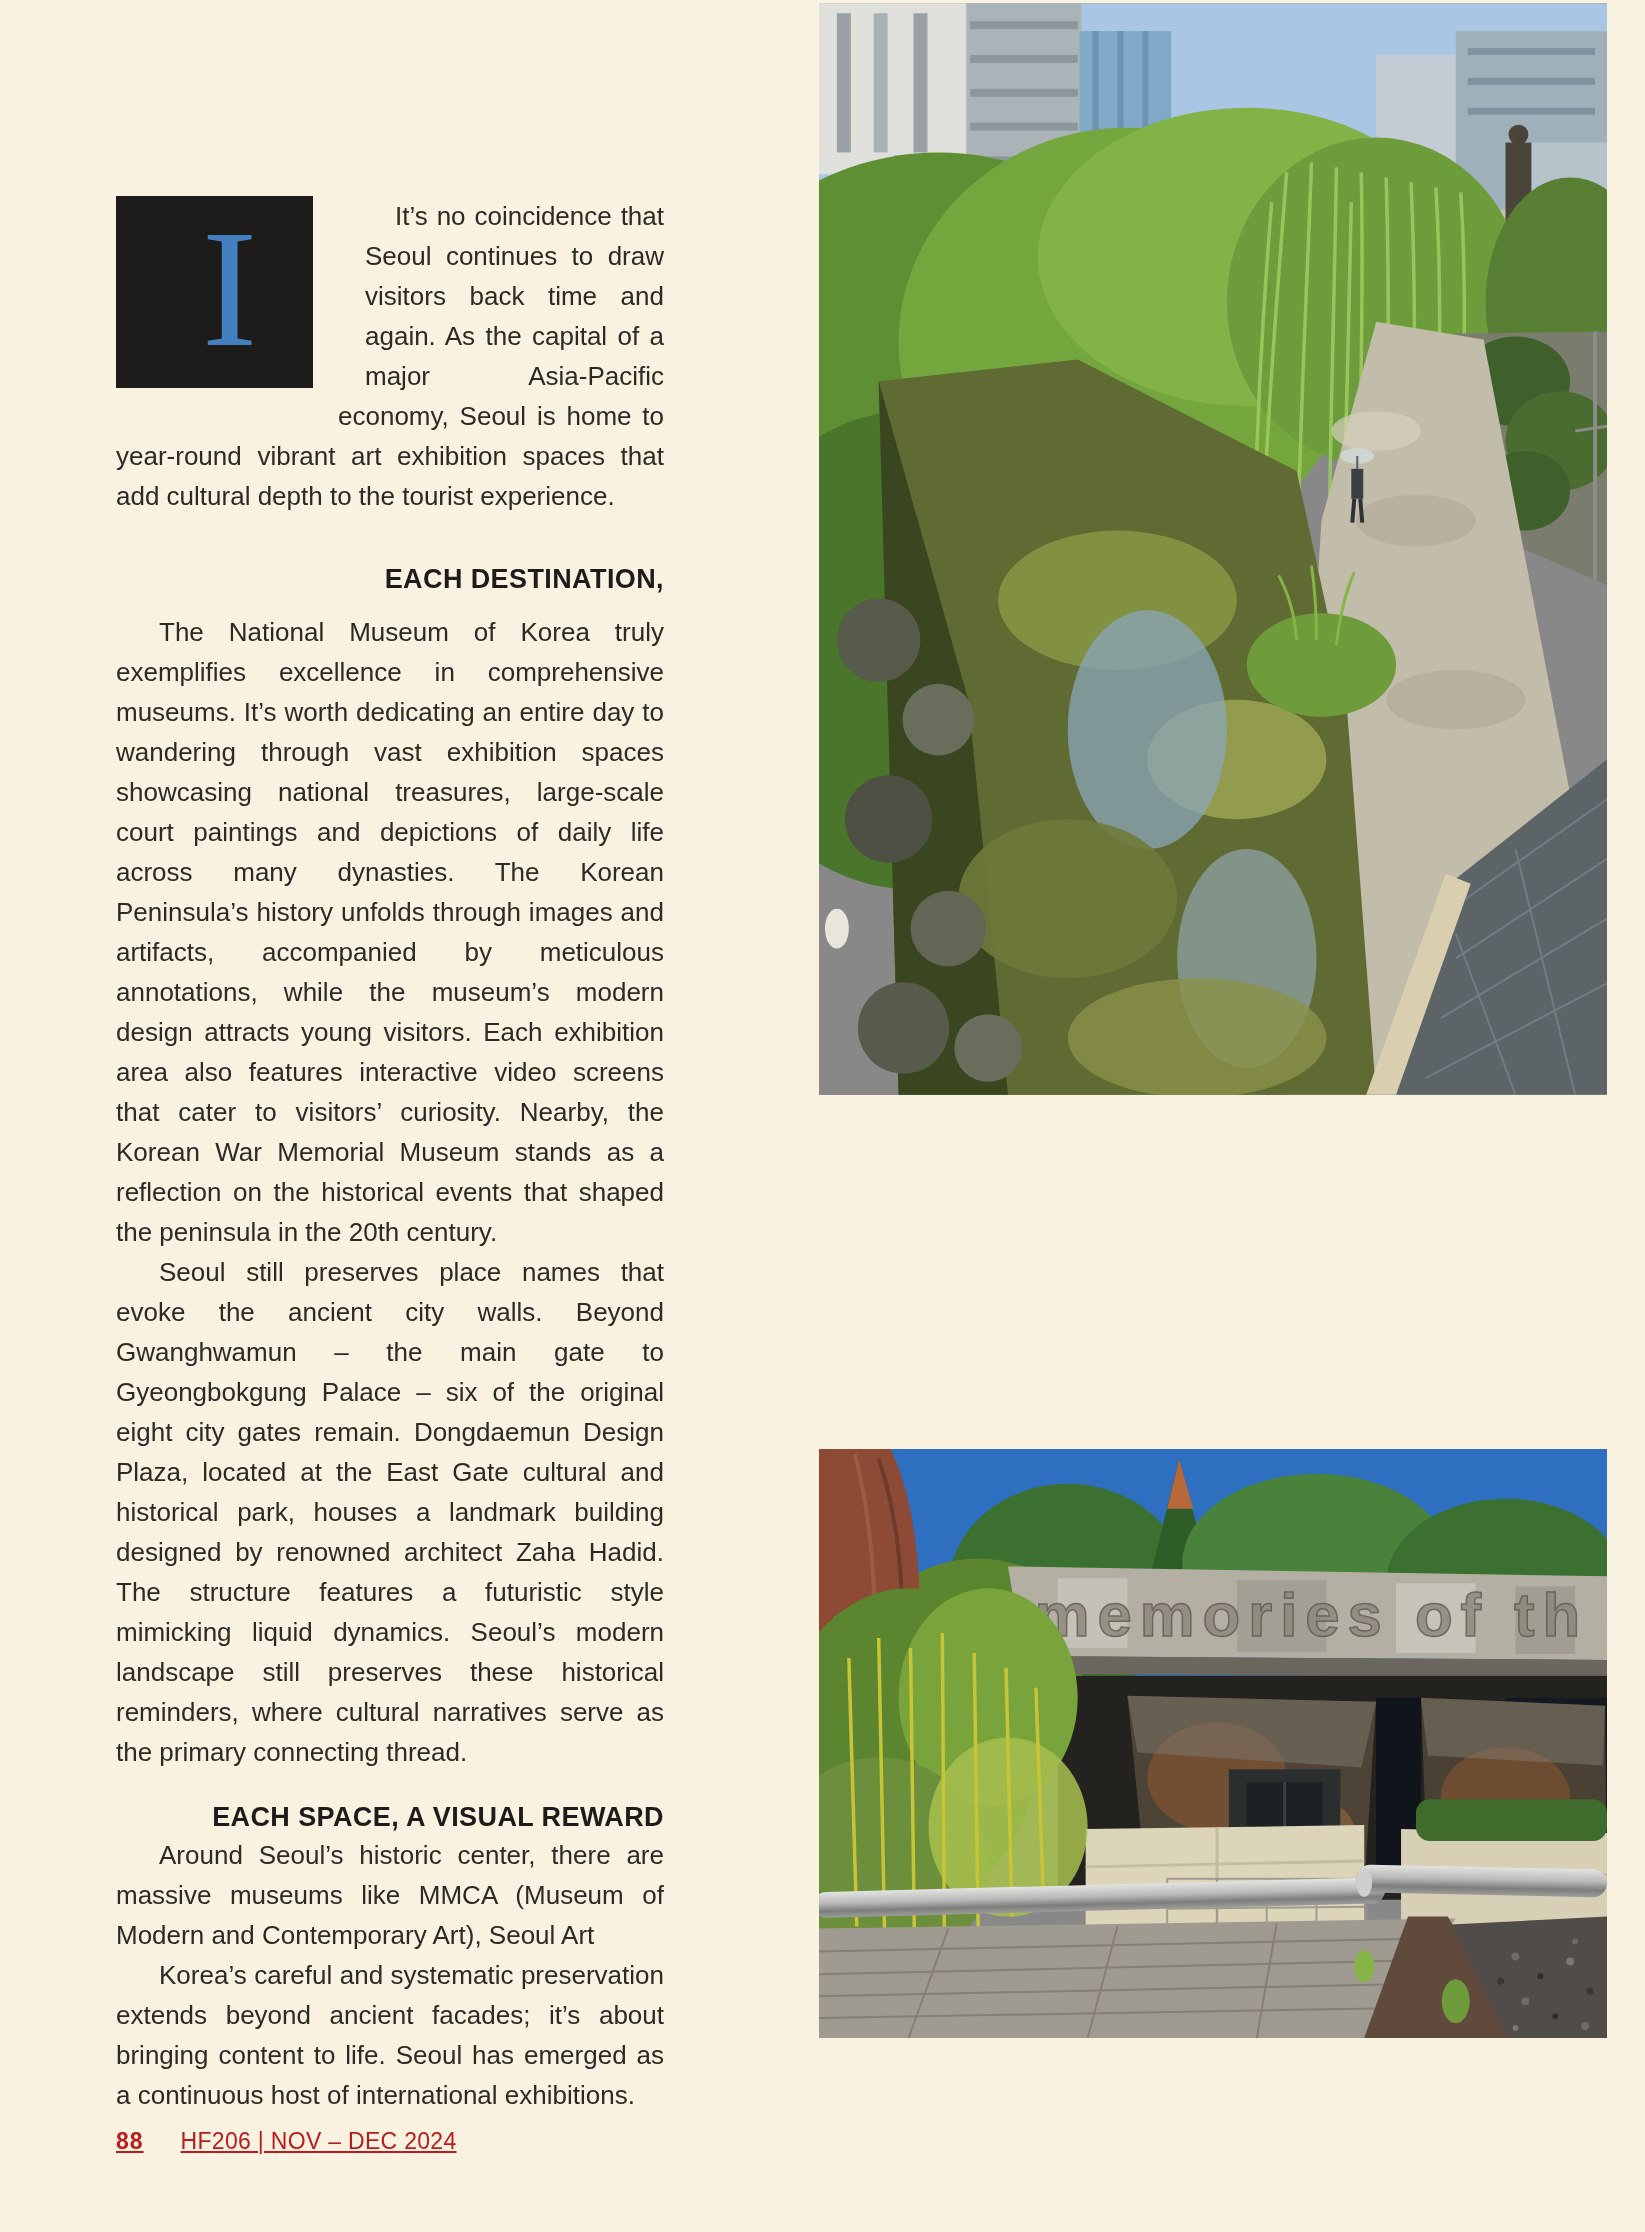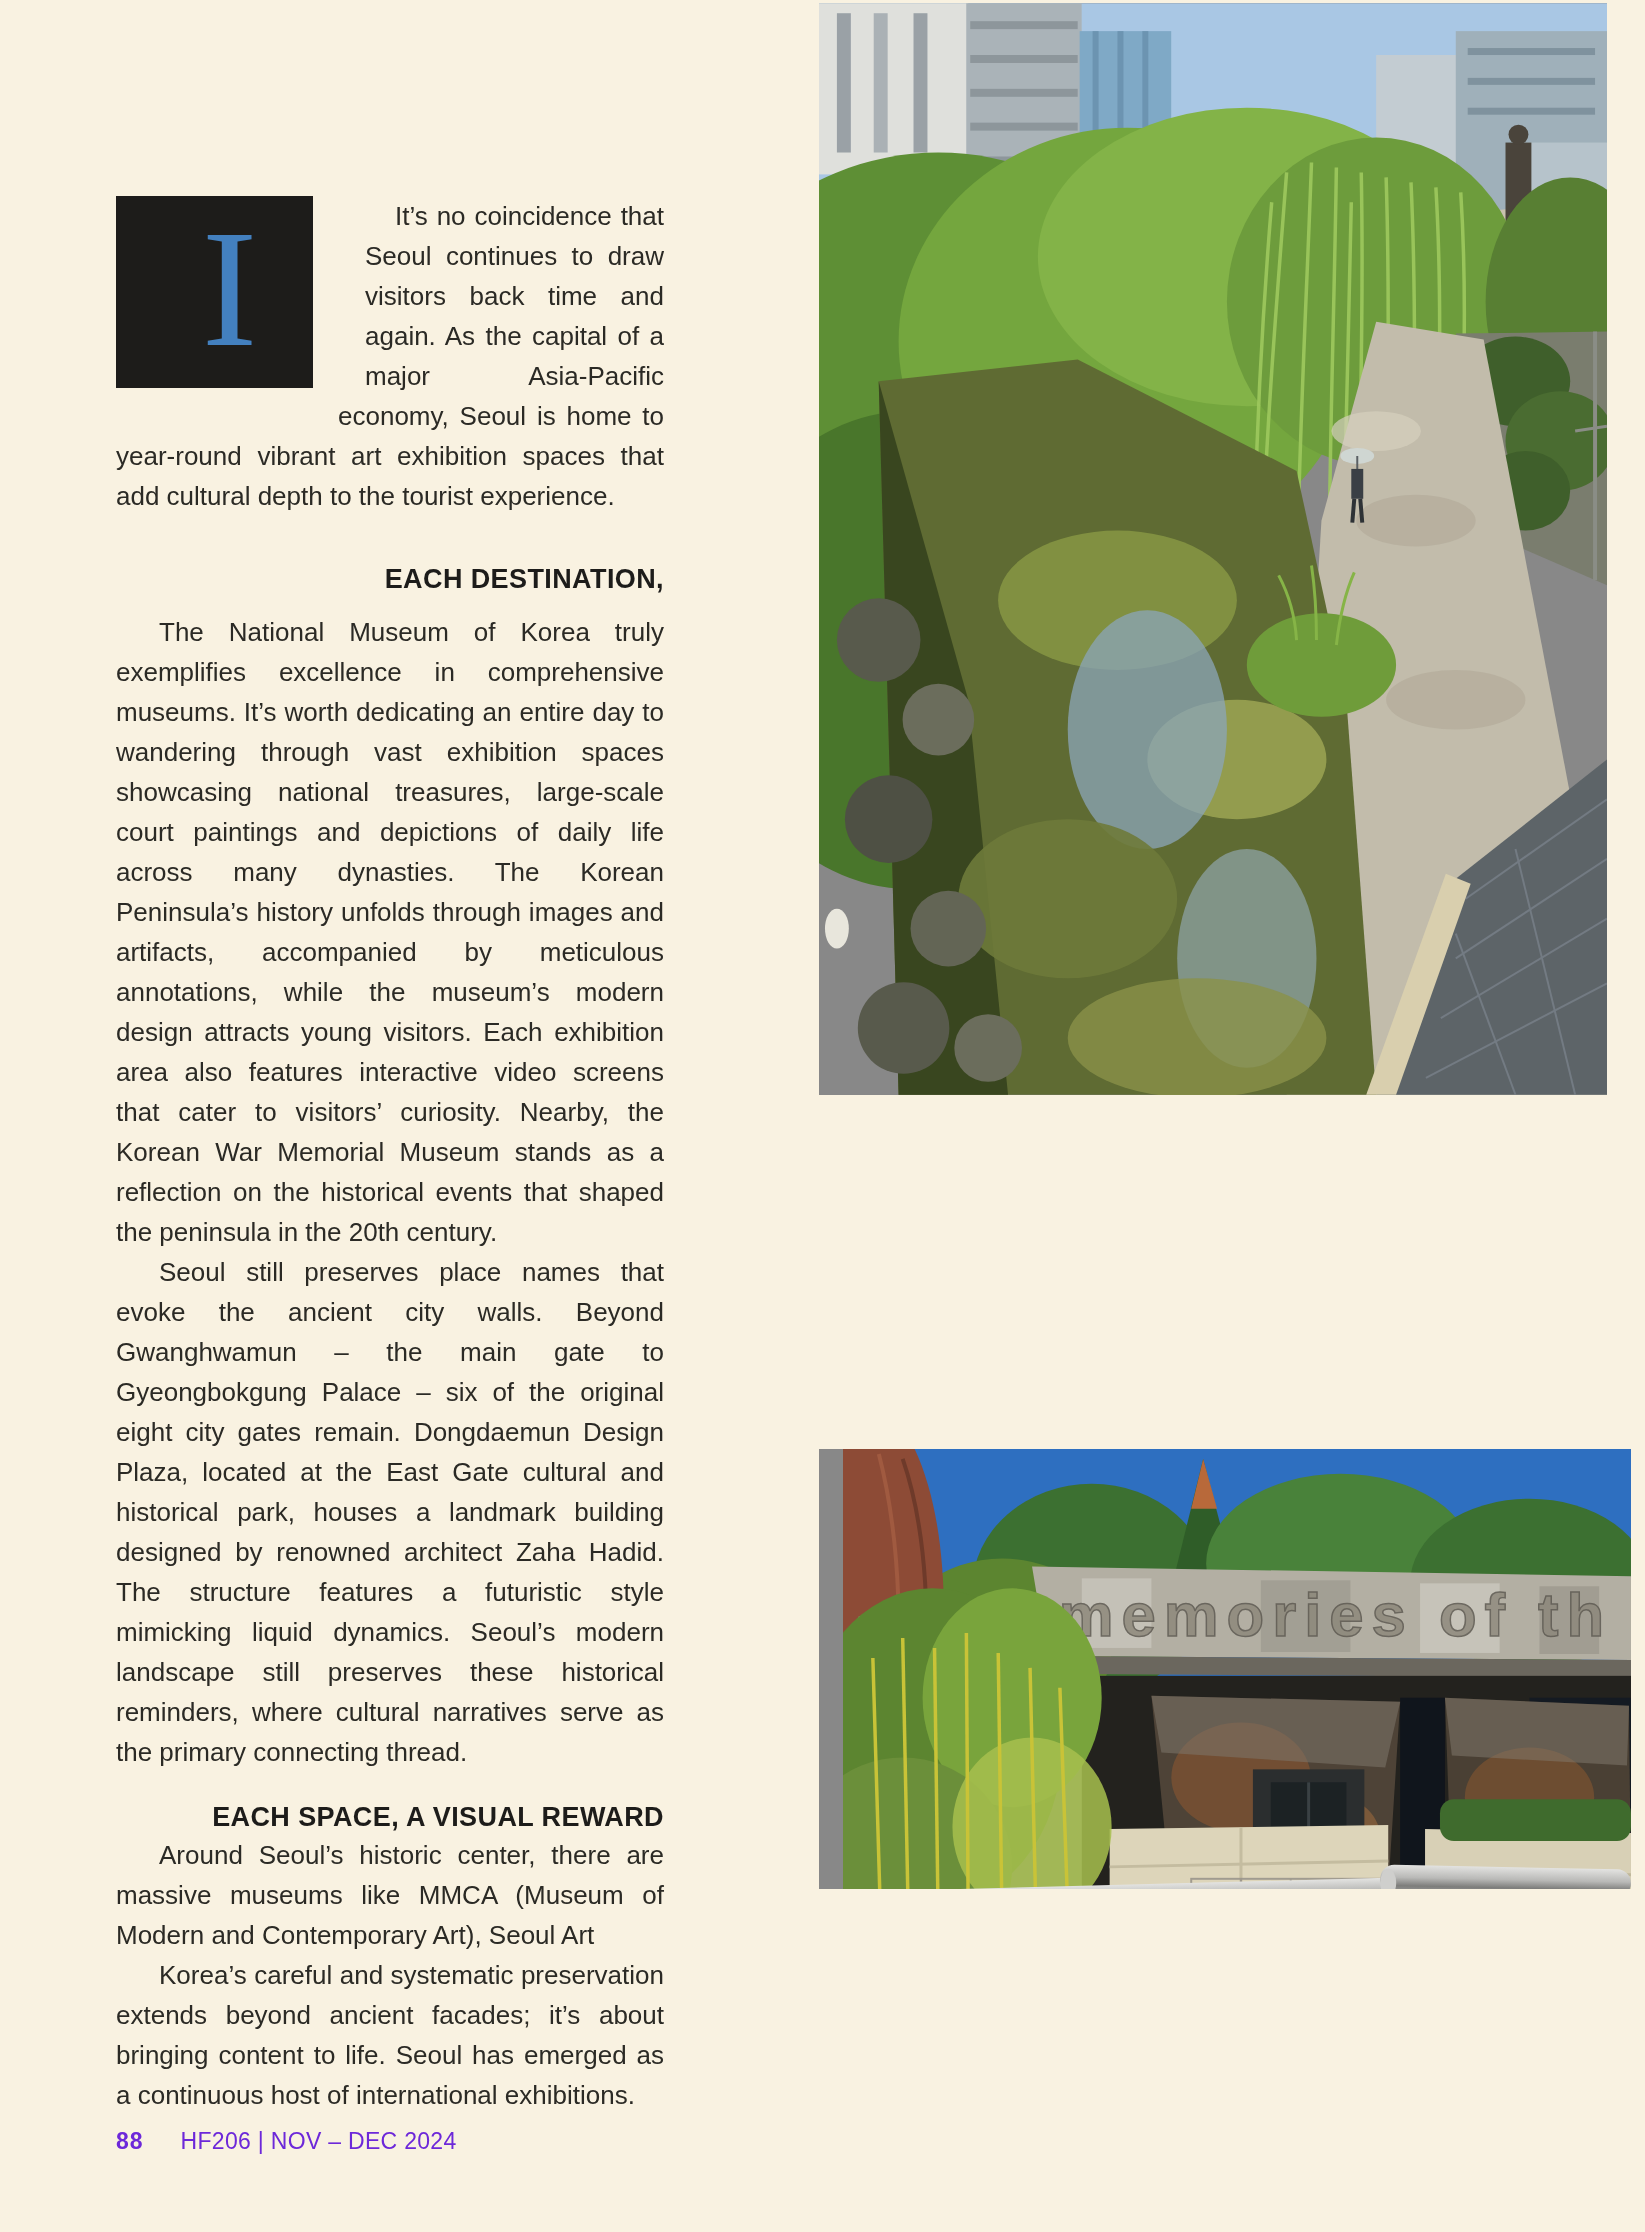--- a/index.html
+++ b/index.html
@@ -37,7 +37,7 @@
   .photo { position:absolute; overflow:hidden; background:#888; }
   .photo svg { display:block; }
   #photo1 { left:819px; top:3px; width:788px; height:1092px; }
-  #photo2 { left:819px; top:1449px; width:788px; height:440px;padding-left:24px; }
+  #photo2 { left:819px; top:1449px; width:788px; height:589px; }
 
   .caption {
     position:absolute; left:823px; top:1110px; width:398px;

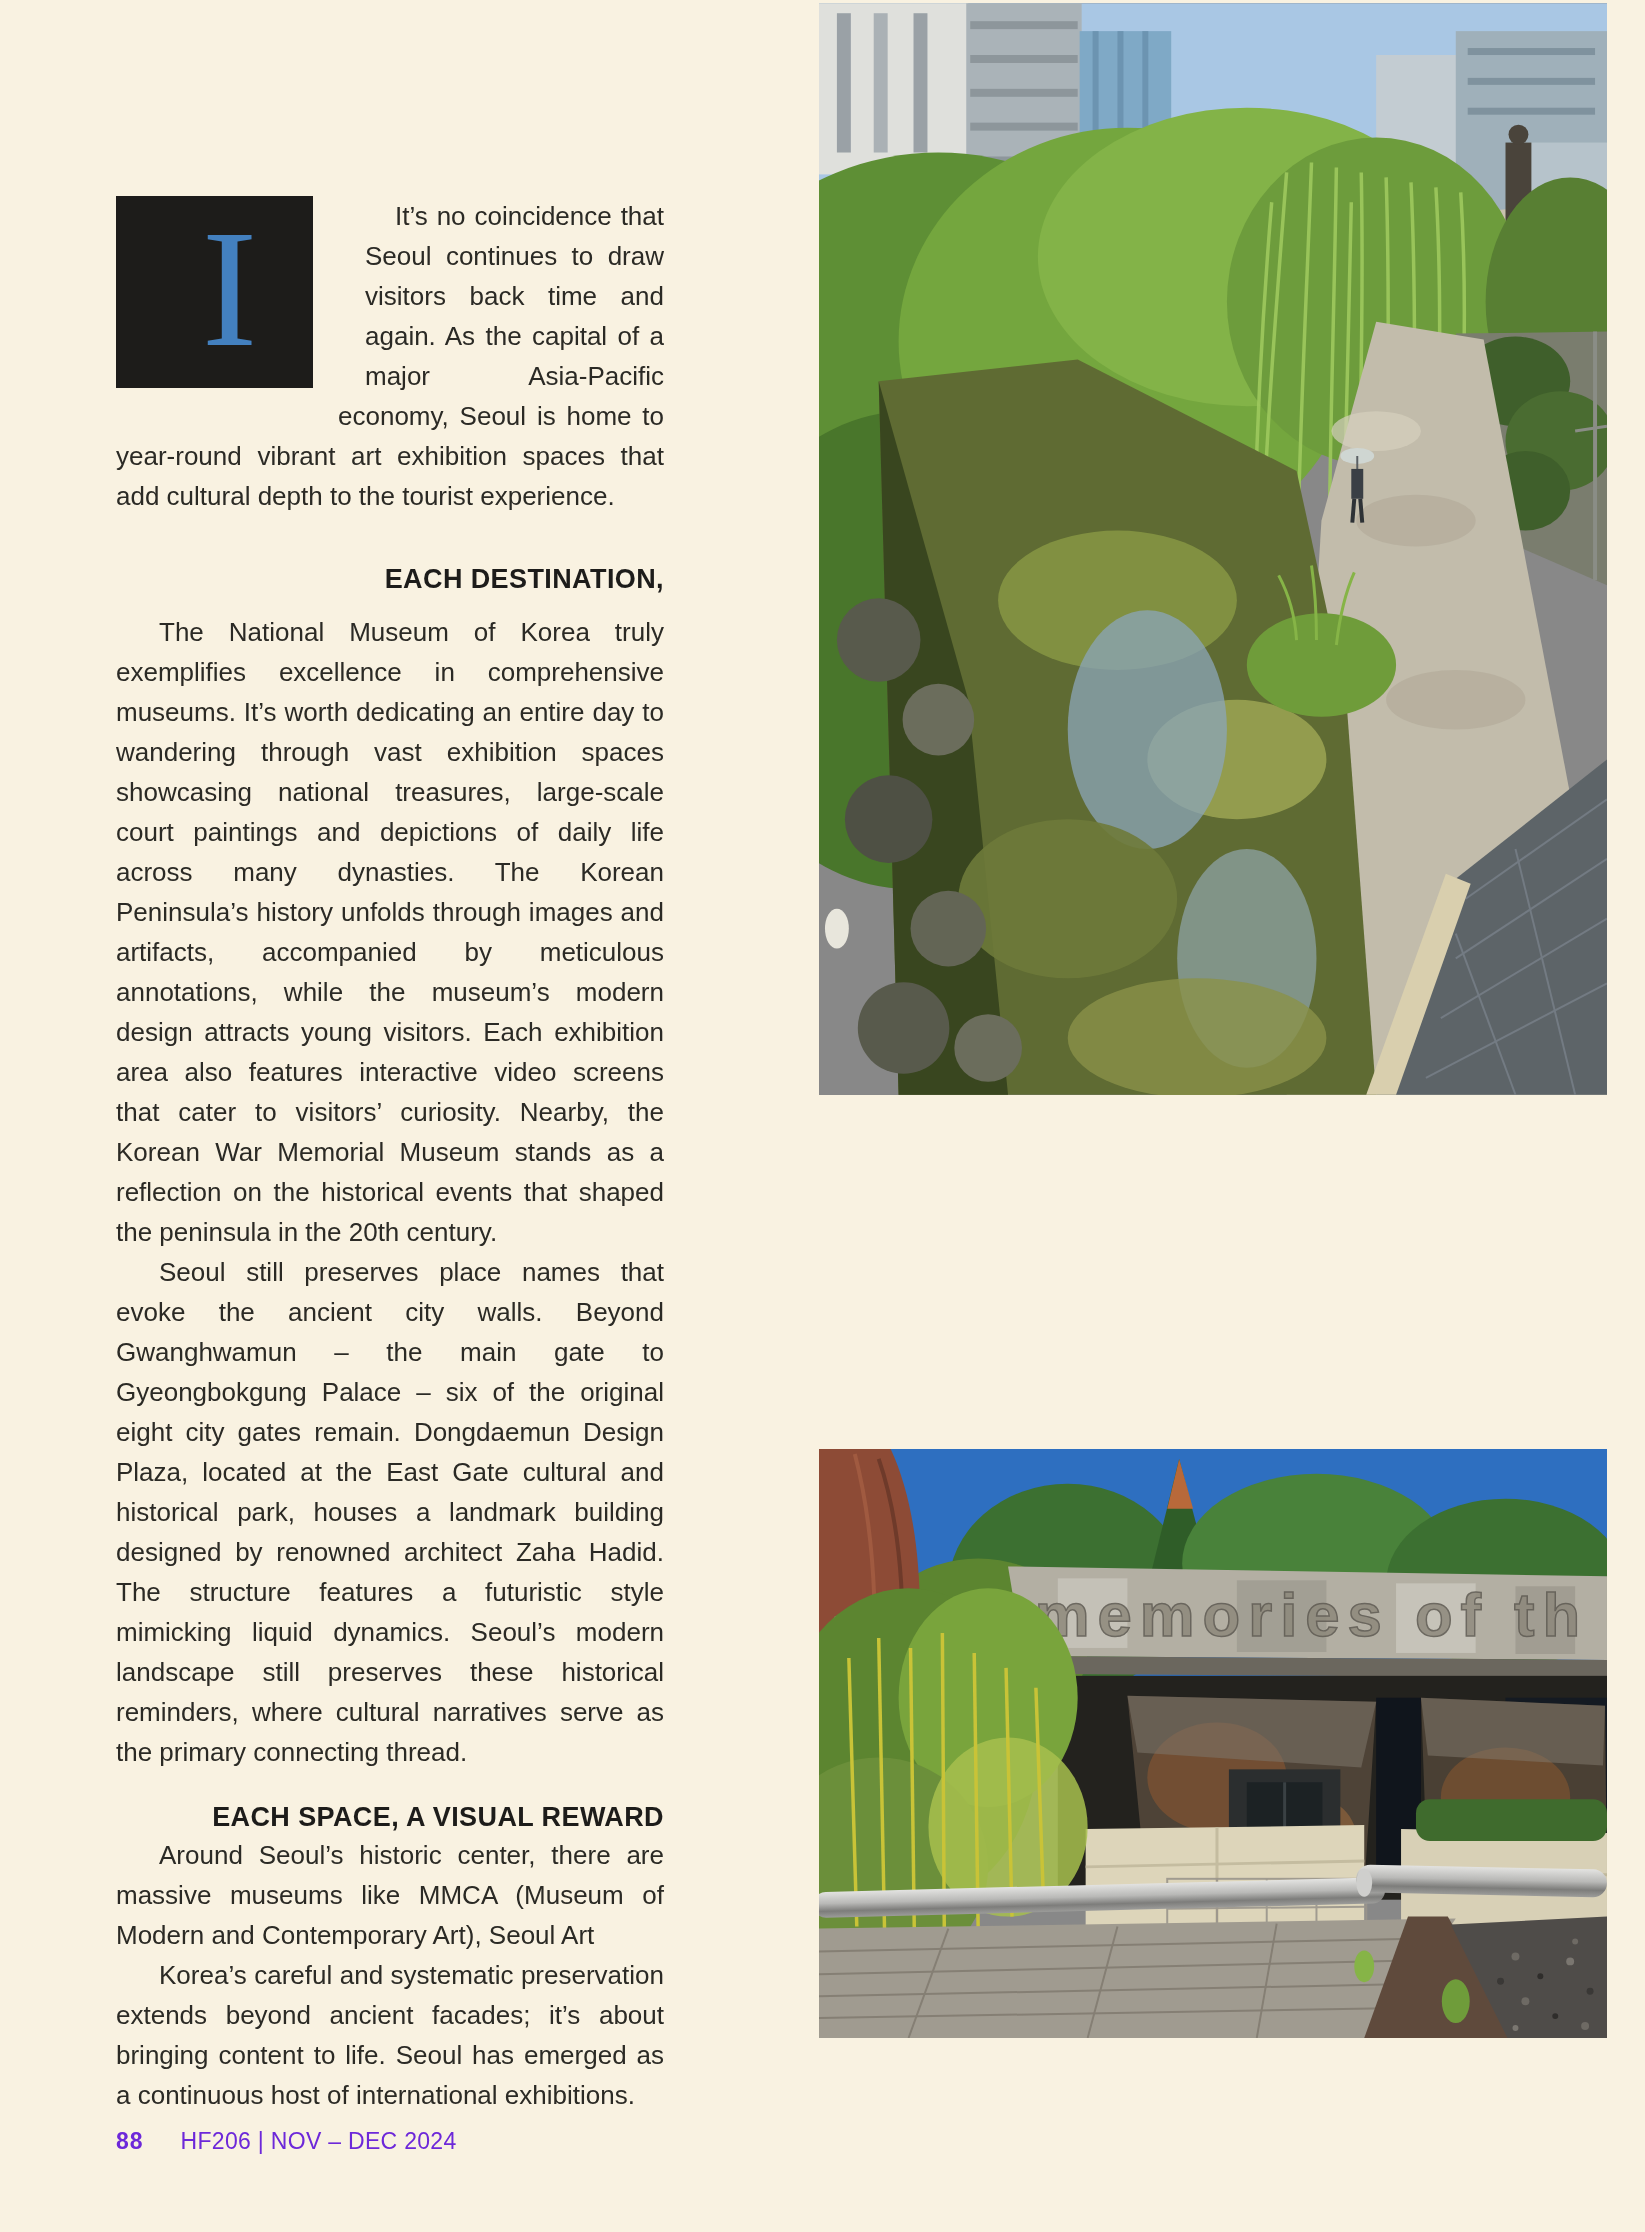--- a/index.html
+++ b/index.html
@@ -48,7 +48,7 @@
   .footer {
     position:absolute; left:116px; top:2128px;
     display:flex; align-items:center; gap:37px;
-    font-size:23px; color:#6d28d9;
+    font-size:23px; color:#b91c1c;text-decoration:underline;
   }
   .footer .pagenum { font-weight:bold; letter-spacing:1px; }
   .footer .issue { letter-spacing:0.3px; }

